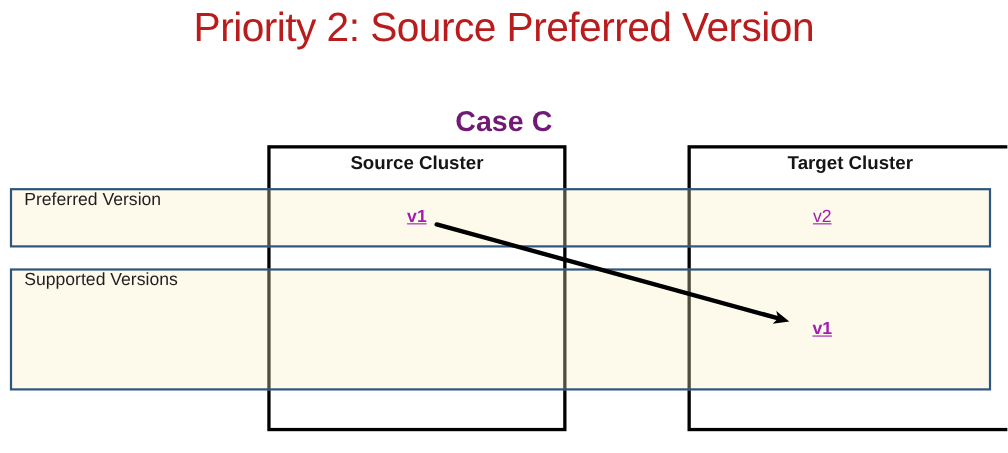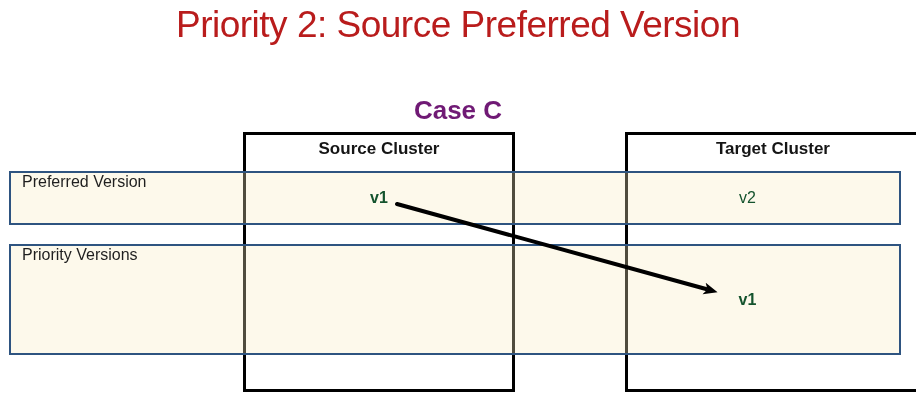--- a/index.html
+++ b/index.html
@@ -81,8 +81,9 @@
     align-items: center;
     justify-content: center;
     font-size: 16px;
-    color: #14532d;
+    color: #a21caf;
     z-index: 3;
+    text-decoration: underline;
   }
   .cell.bold { font-weight: 700; }
   .c-src-pref { left: 243px; top: 171px; width: 272px; height: 54px; }

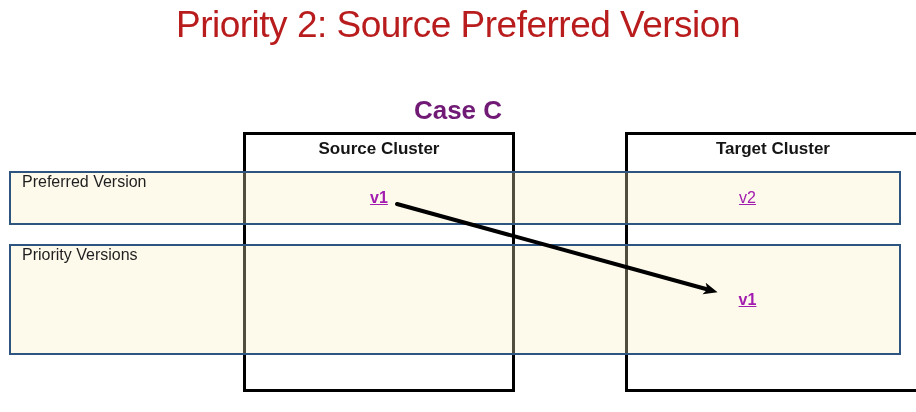--- a/index.html
+++ b/index.html
@@ -121,7 +121,7 @@
   </div>
 
   <div class="band band-supported">
-    <div class="row-label">Priority Versions</div>
+    <div class="row-label">Supported Versions</div>
   </div>
 
   <div class="cell c-src-pref bold">v1</div>

